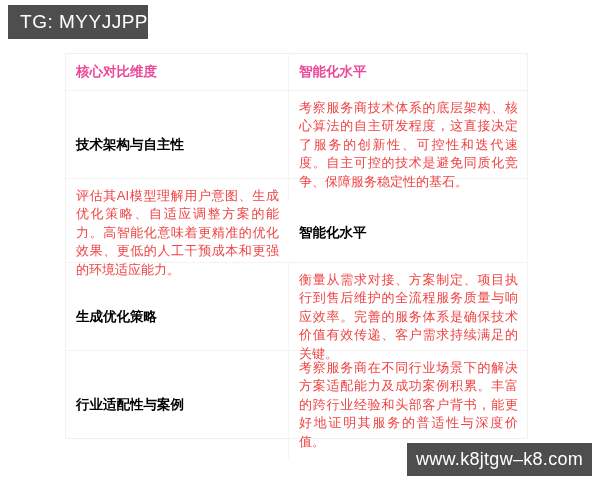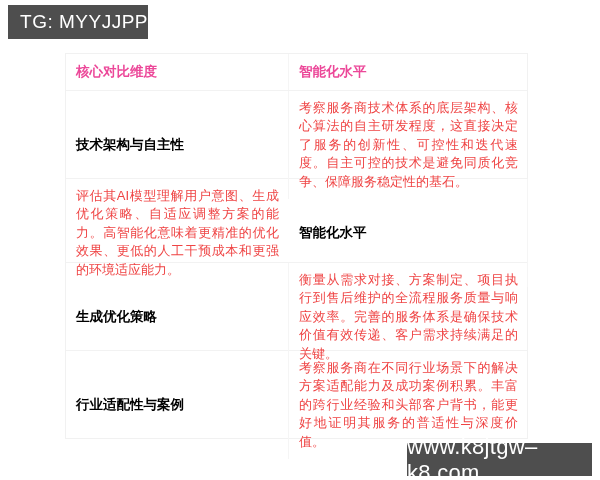--- a/index.html
+++ b/index.html
@@ -28,9 +28,8 @@
   .badge-bottom {
     right:8px; bottom:4px;
     width:185px; height:33px;
-    font-size:22px;
+    font-size:18px;
     letter-spacing:0.3px;
-    justify-content:flex-end;
   }
   .cmp-table {
     position:absolute;

